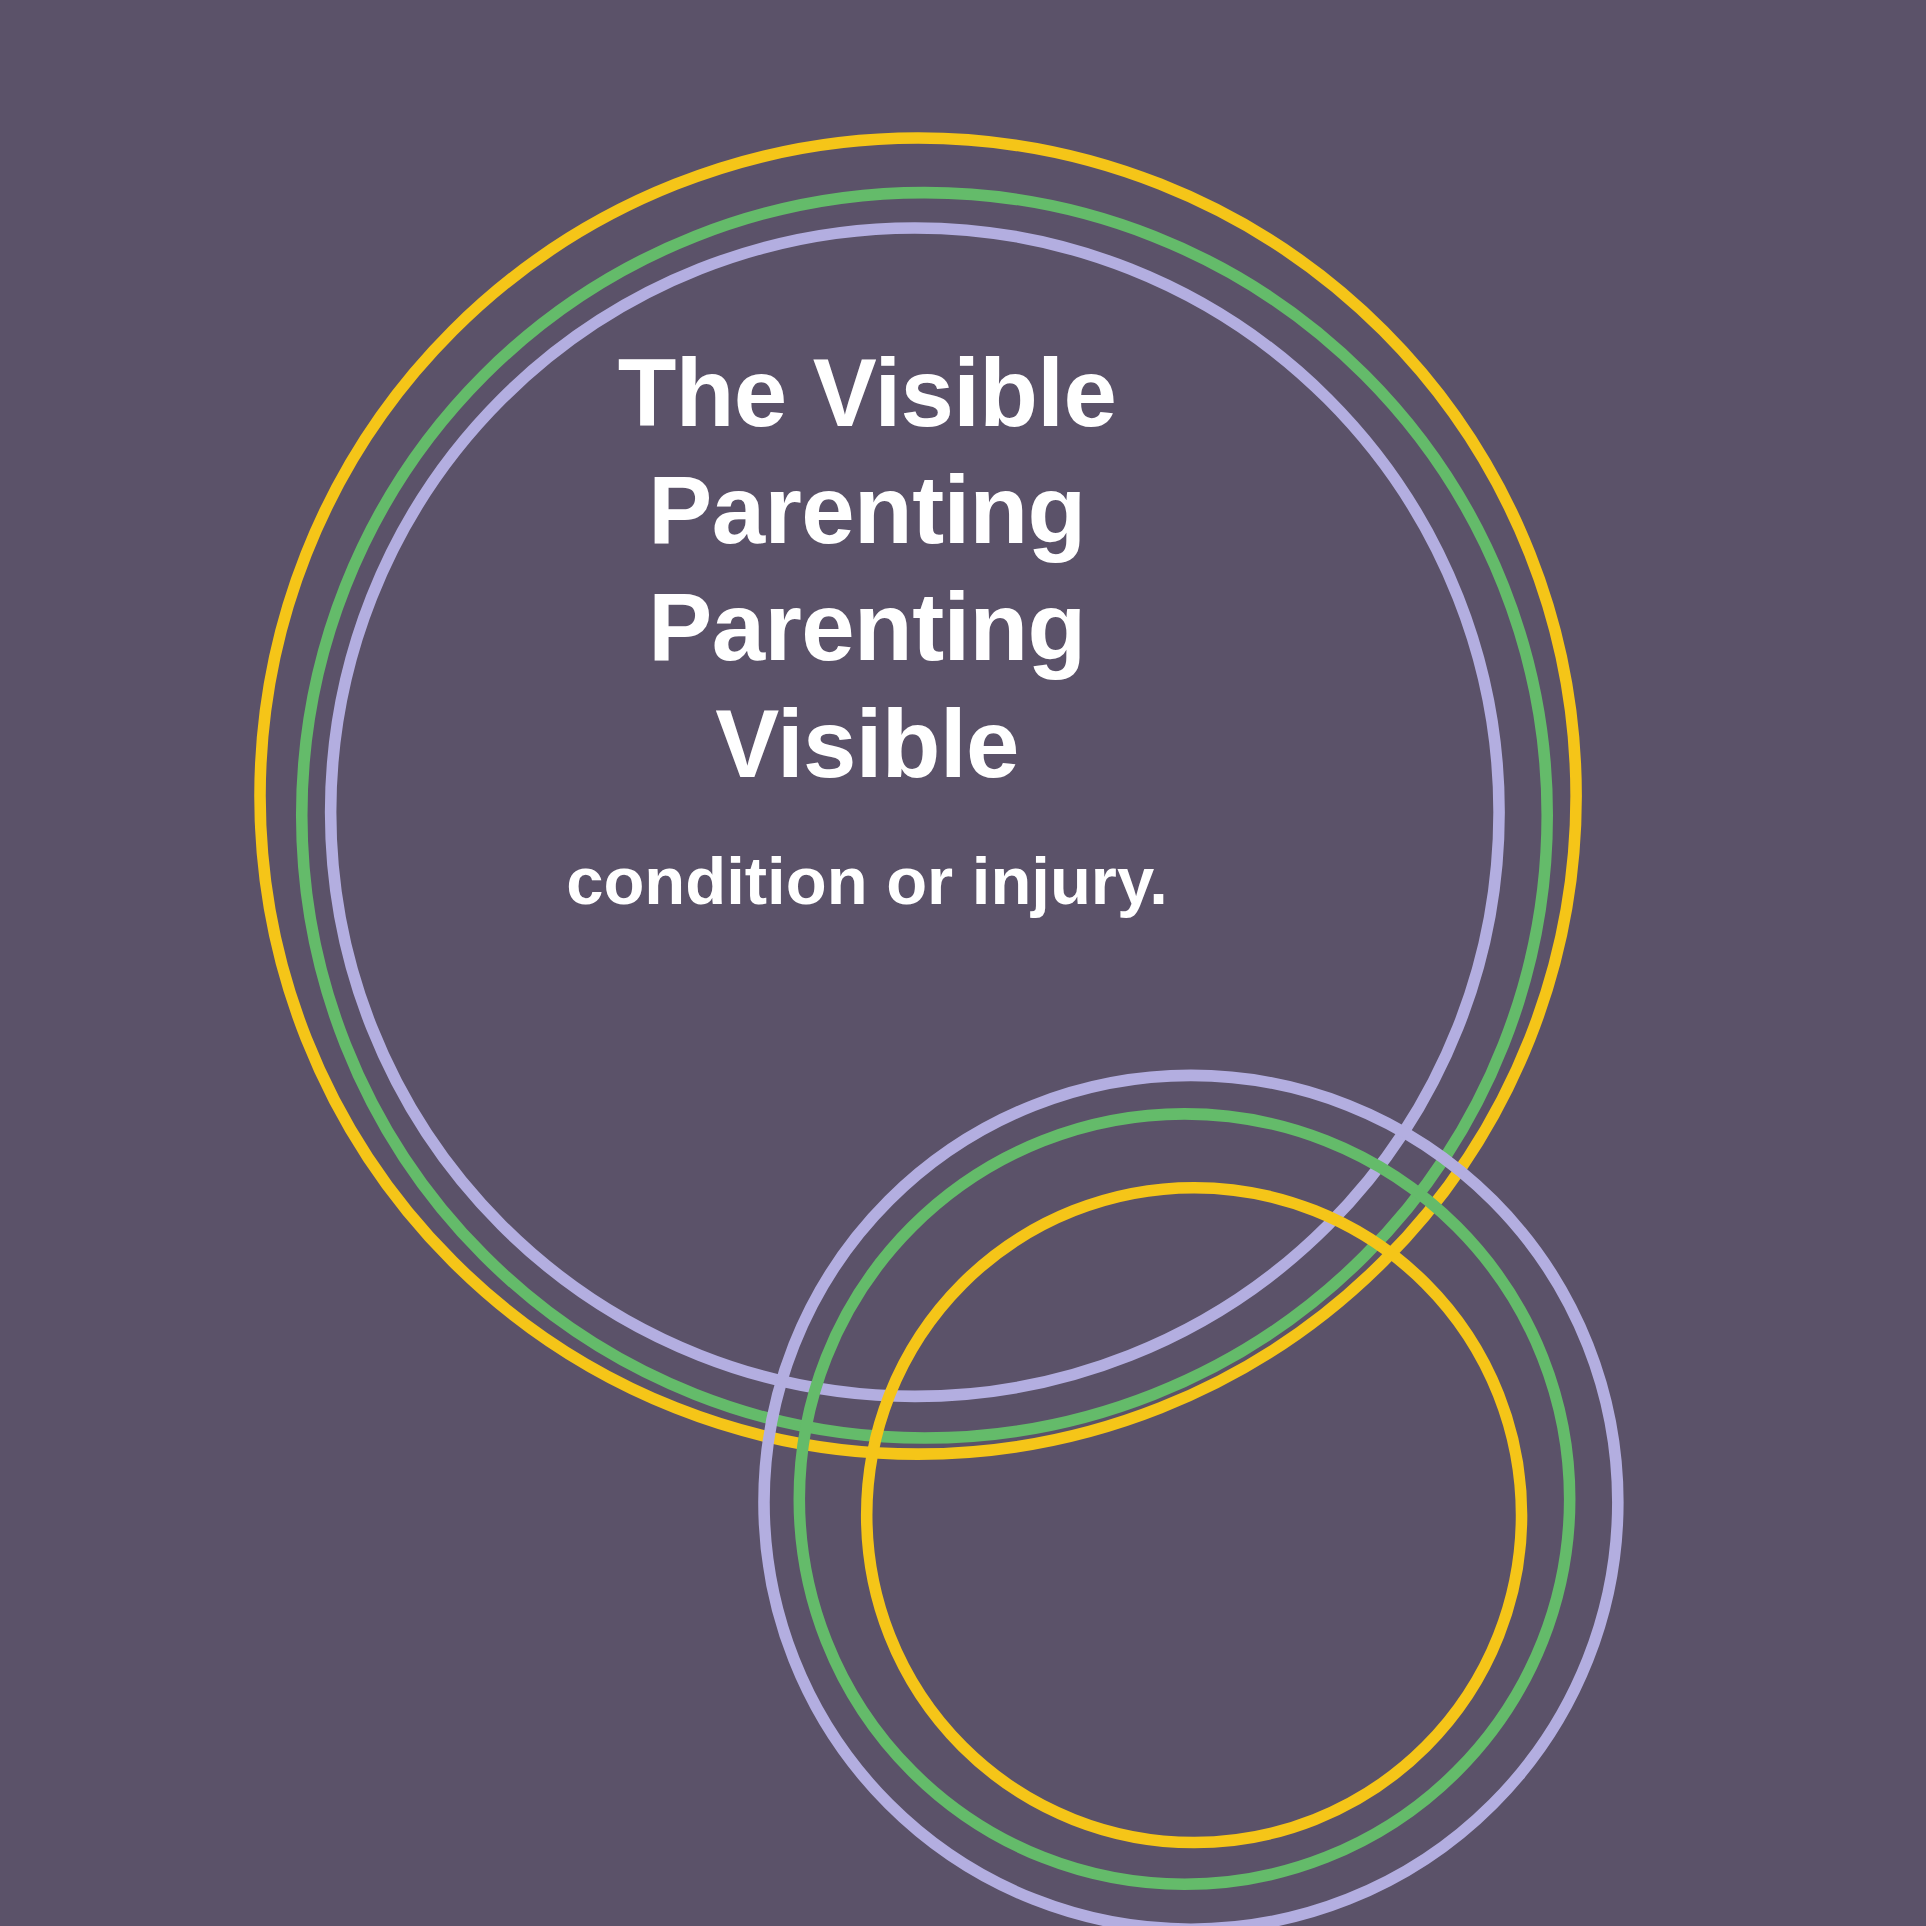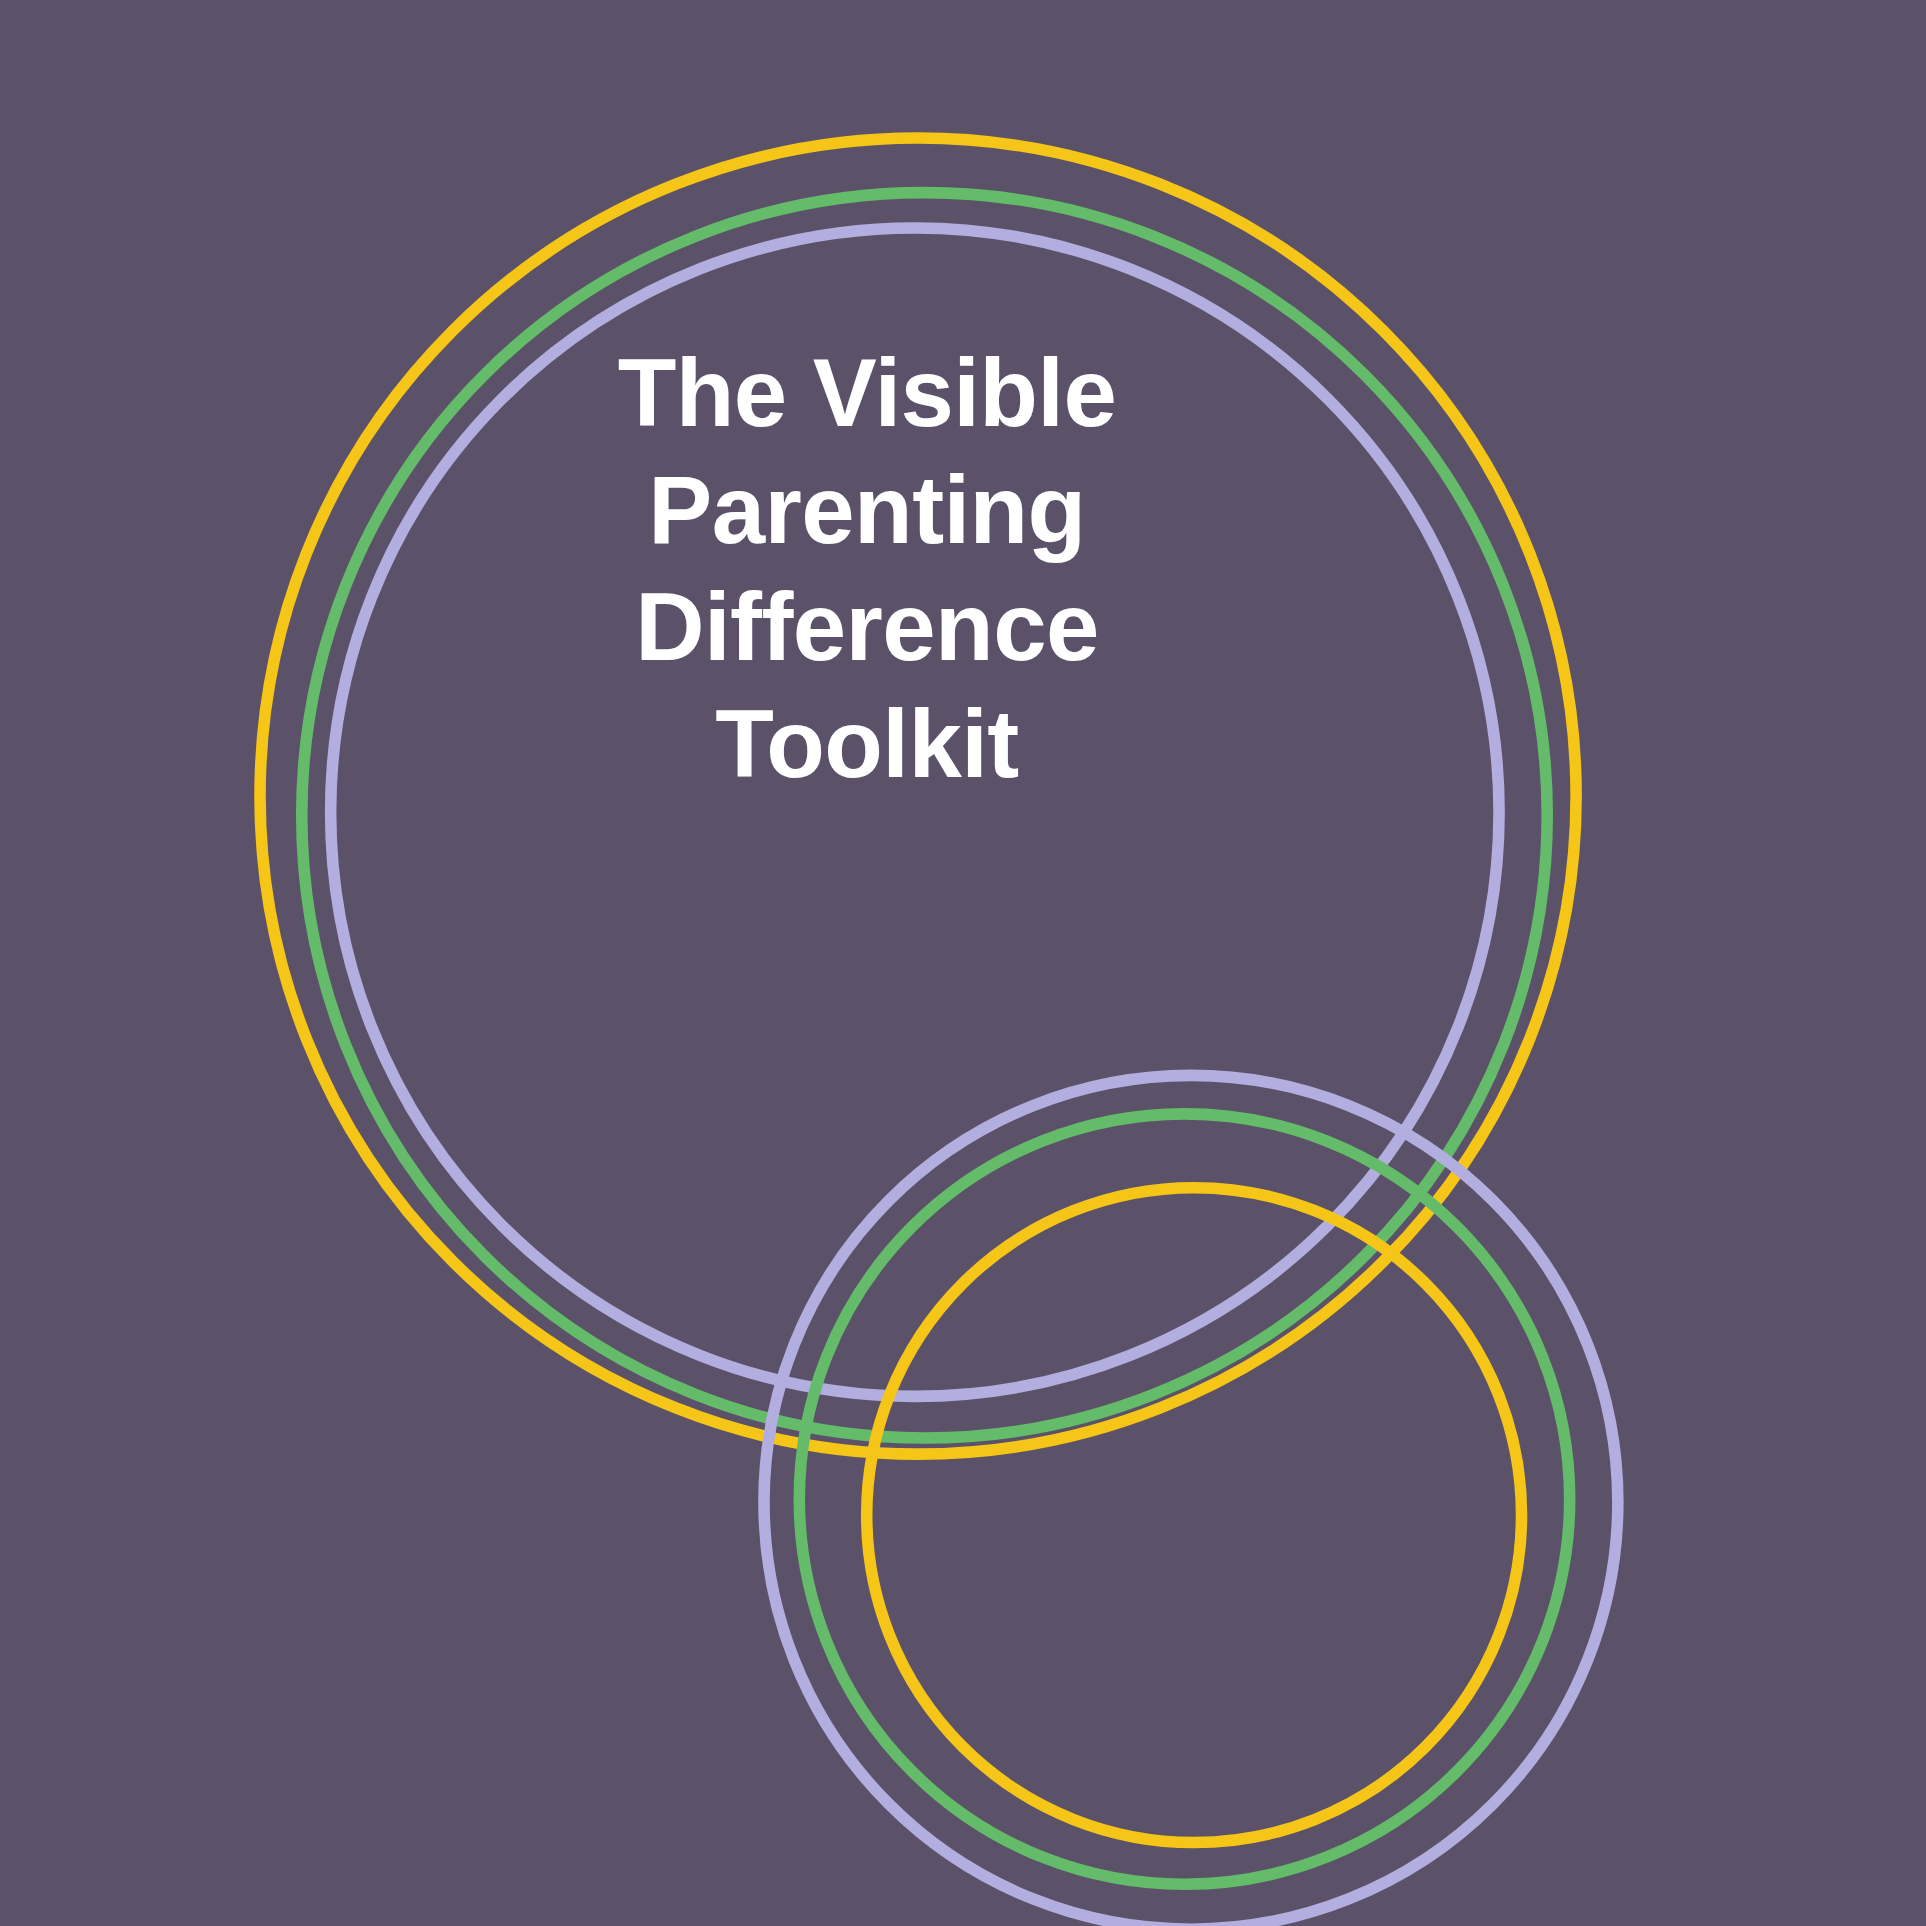--- a/index.html
+++ b/index.html
@@ -75,7 +75,7 @@
     <h1 id="title">
       <span class="line">The Visible</span>
       <span class="line">Parenting</span>
-      <span class="line">Difference Toolkit</span>
+      <span class="line">Parenting Visible</span>
     </h1>
     <p id="subtitle">
     </p>

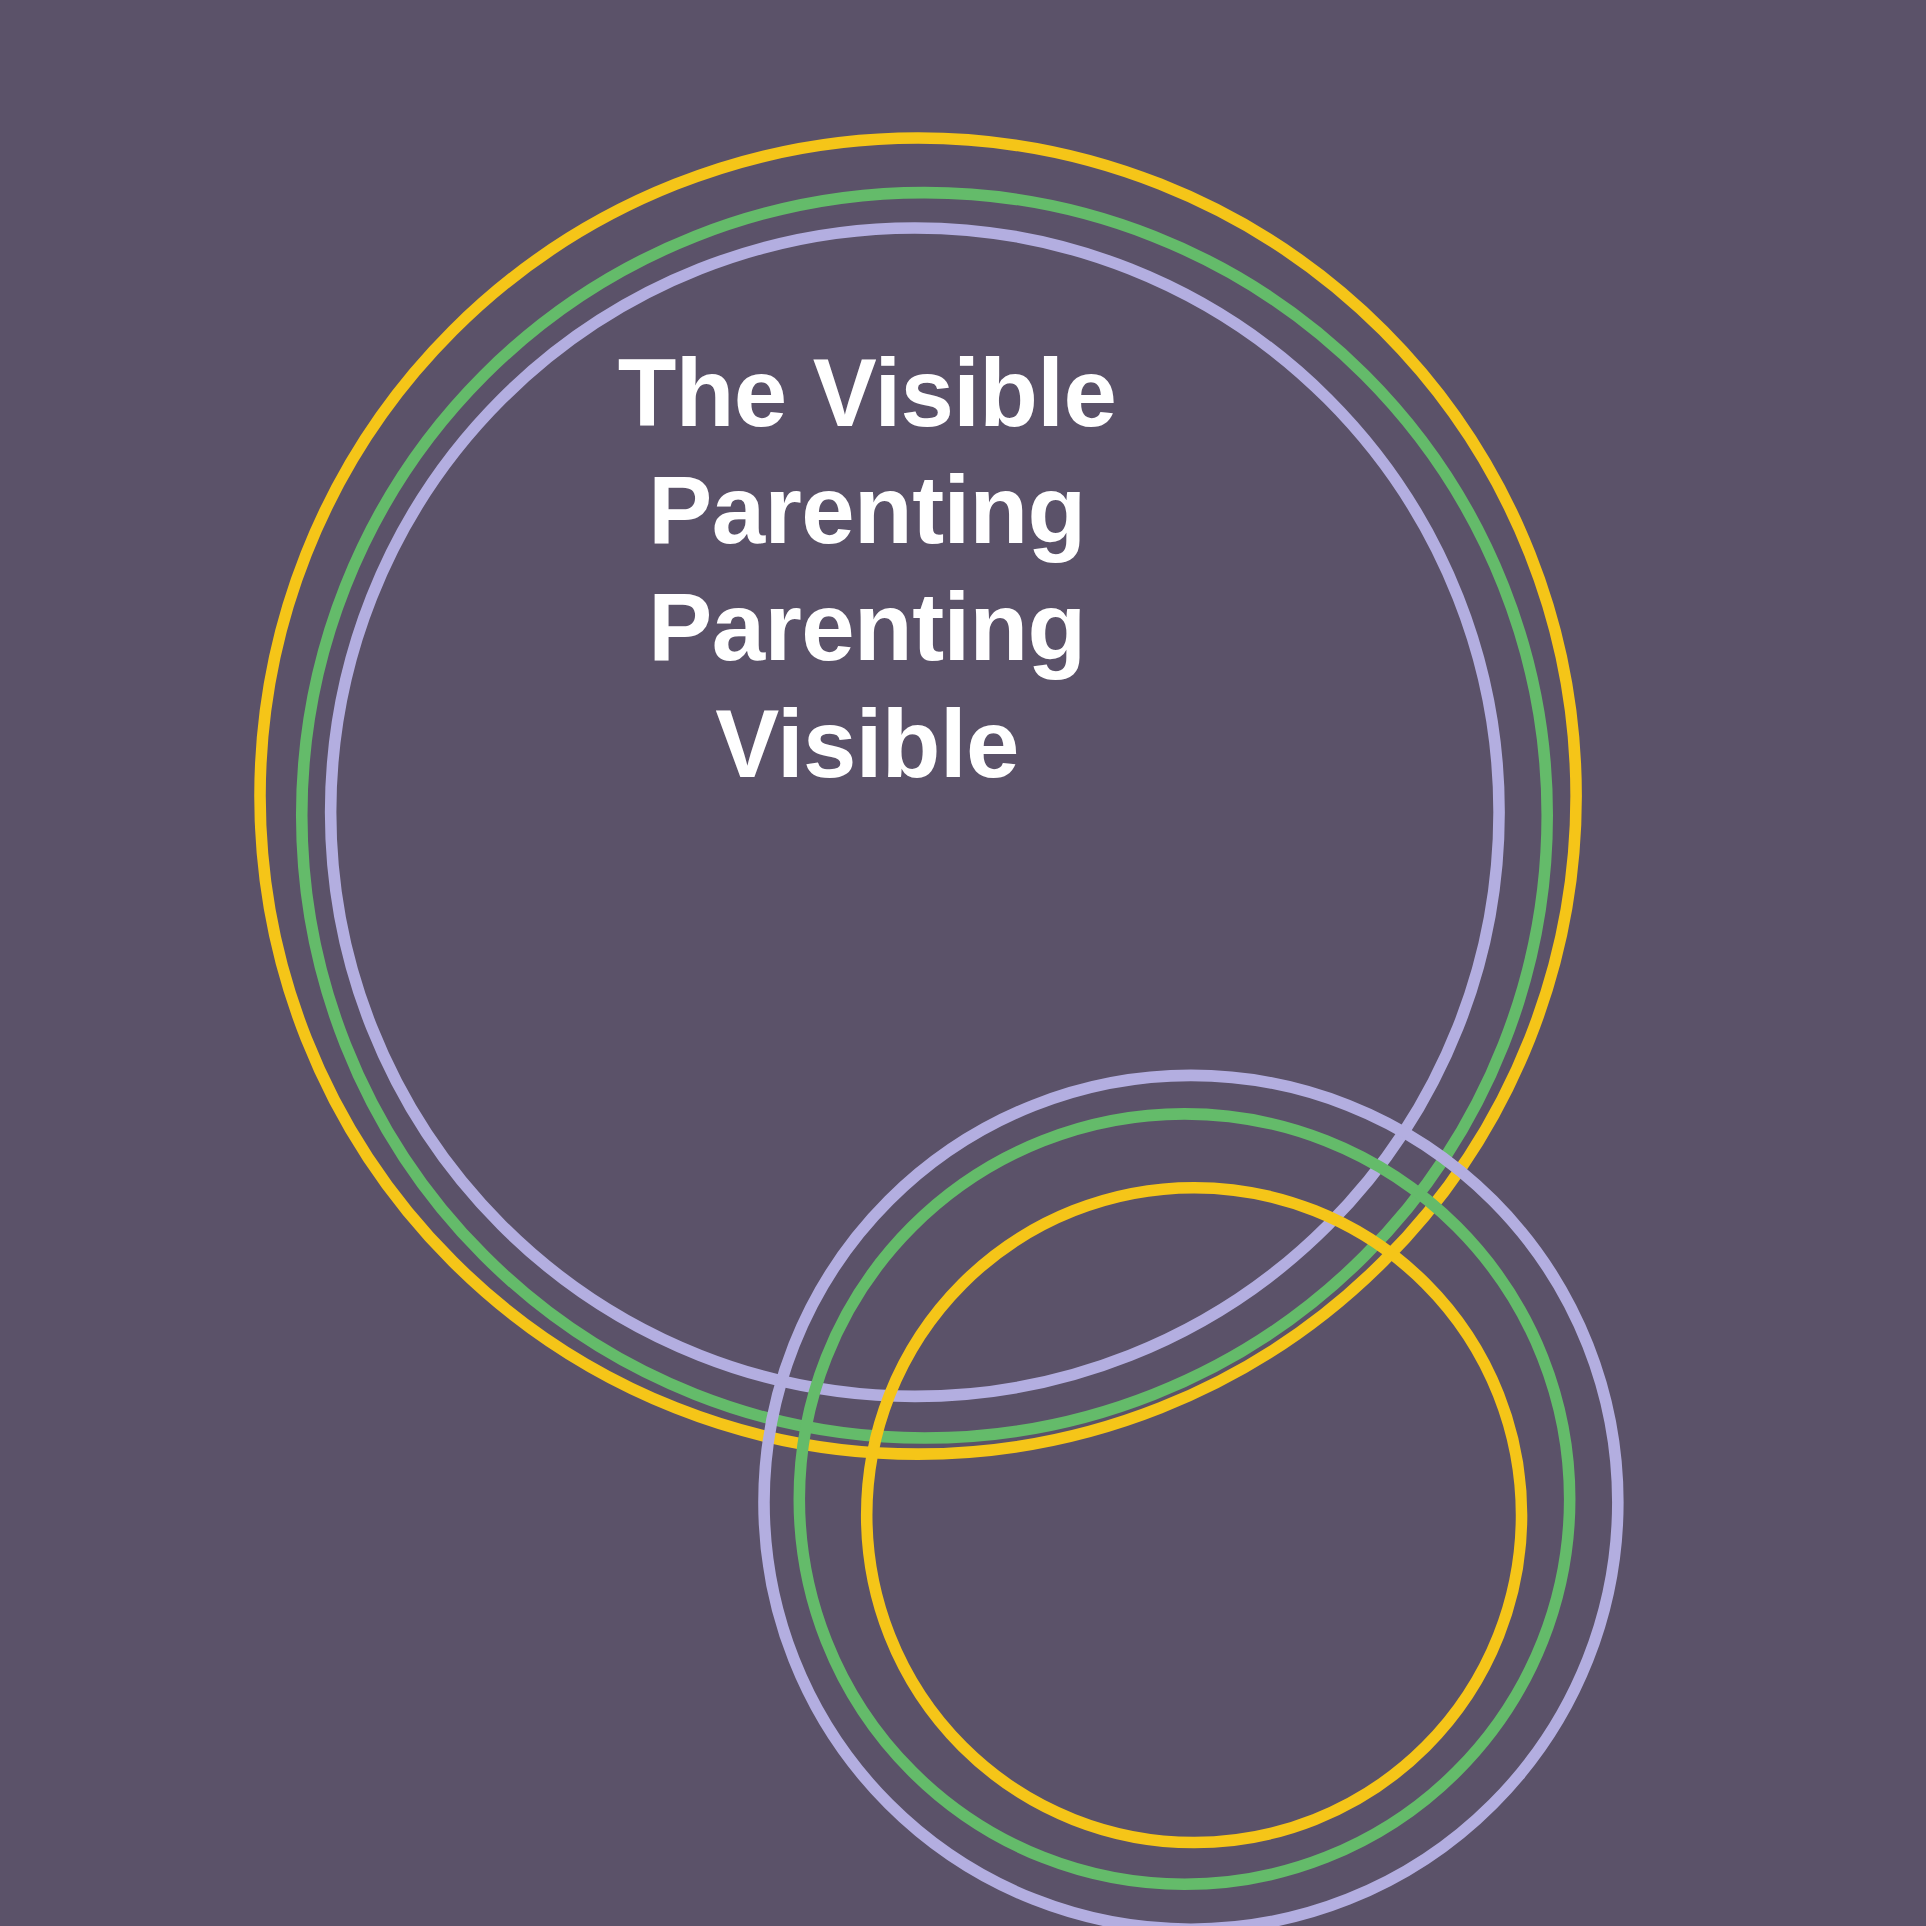--- a/index.html
+++ b/index.html
@@ -78,6 +78,7 @@
       <span class="line">Parenting Visible</span>
     </h1>
     <p id="subtitle">
+      <span class="line">condition or injury.</span>
     </p>
   </div>
 

